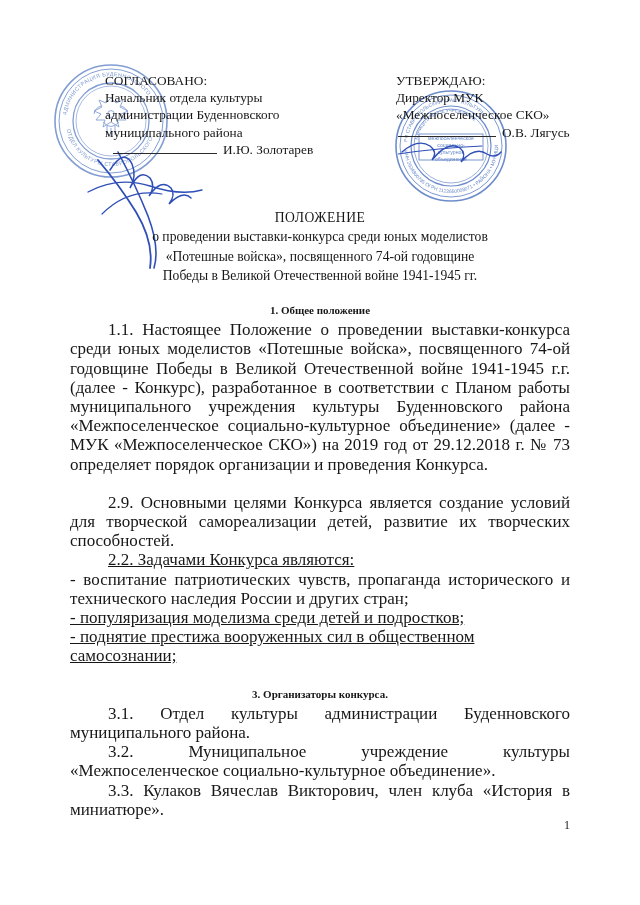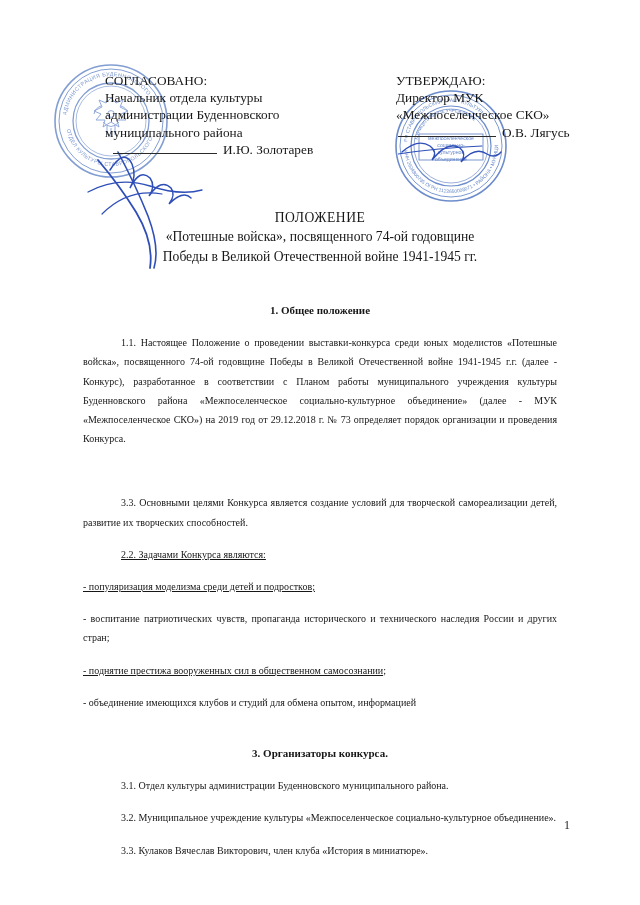--- a/index.html
+++ b/index.html
@@ -225,6 +225,7 @@
 
   <div class="doc-title">
     <span class="t-line t-main">ПОЛОЖЕНИЕ</span>
+    <span class="t-line">о проведении выставки-конкурса среди юных моделистов</span>
     <span class="t-line">«Потешные войска», посвященного 74-ой годовщине</span>
     <span class="t-line">Победы в Великой Отечественной войне 1941-1945 гг.</span>
   </div>

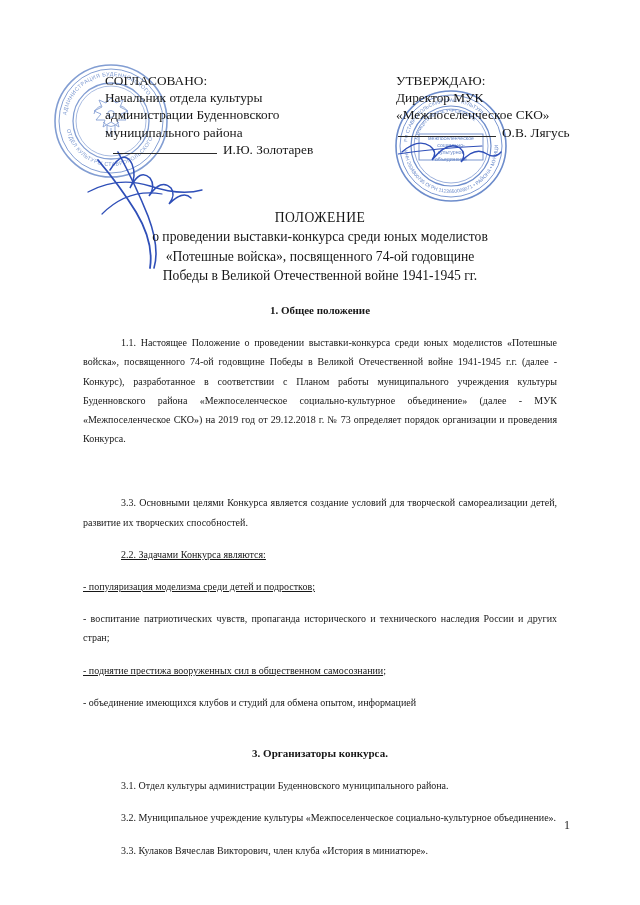--- a/index.html
+++ b/index.html
@@ -95,9 +95,9 @@
   .para {
     text-align: justify;
     text-justify: inter-word;
-    font-size: 10px;
+    font-size: 17px;
     line-height: 19.2px;
-    margin: 13px;
+    margin: 0;
     hyphens: none;
   }
   .para.indent { text-indent: 38px; }

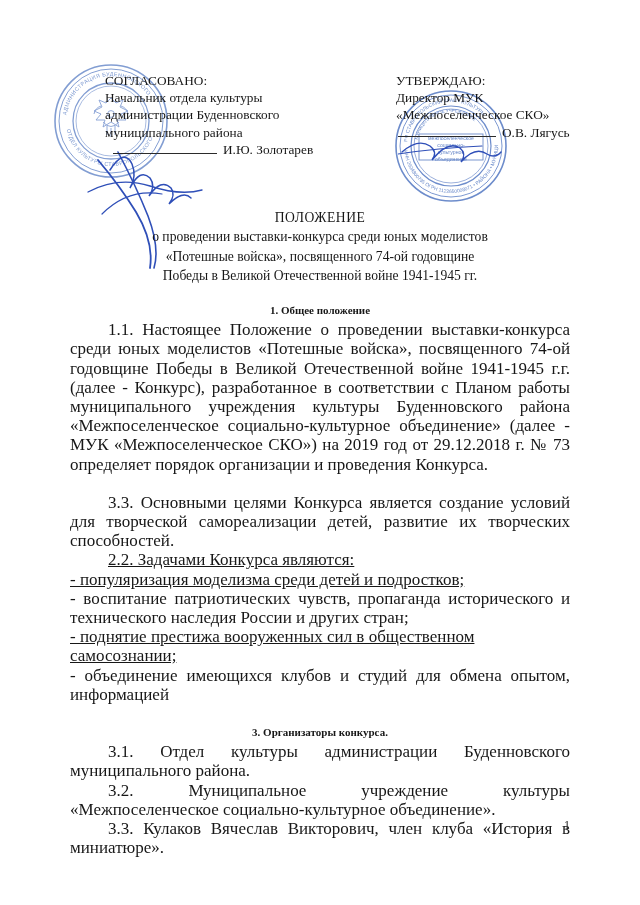--- a/index.html
+++ b/index.html
@@ -237,7 +237,7 @@
     <p class="para indent">1.1. Настоящее Положение о проведении выставки-конкурса среди юных моделистов «Потешные войска», посвященного 74-ой годовщине Победы в Великой Отечественной войне 1941-1945 г.г. (далее - Конкурс), разработанное в соответствии с Планом работы муниципального учреждения культуры Буденновского района «Межпоселенческое социально-культурное объединение» (далее - МУК «Межпоселенческое СКО») на 2019 год от 29.12.2018 г. № 73 определяет порядок организации и проведения Конкурса.</p>
 
     <div class="gap-md"></div>
-    <p class="para indent">3.3. Основными целями Конкурса является создание условий для творческой самореализации детей, развитие их творческих способностей.</p>
+    <p class="para indent">2.9. Основными целями Конкурса является создание условий для творческой самореализации детей, развитие их творческих способностей.</p>
     <p class="para indent nojust">2.2. Задачами Конкурса являются:</p>
     <p class="para bullet nojust">- популяризация моделизма среди детей и подростков;</p>
     <p class="para bullet">- воспитание патриотических чувств, пропаганда исторического и технического наследия России и других стран;</p>

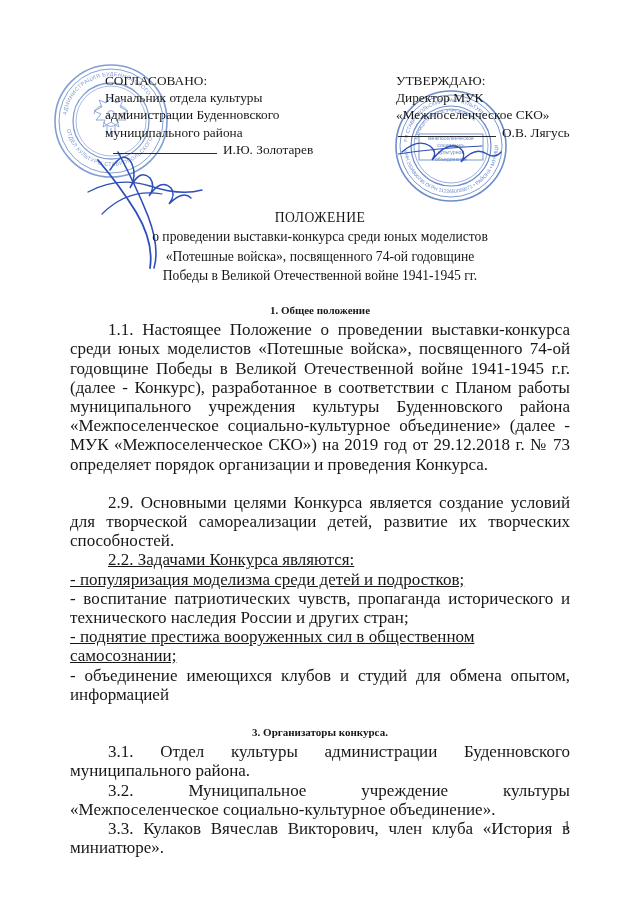--- a/index.html
+++ b/index.html
@@ -239,8 +239,8 @@
     <div class="gap-md"></div>
     <p class="para indent">2.9. Основными целями Конкурса является создание условий для творческой самореализации детей, развитие их творческих способностей.</p>
     <p class="para indent nojust">2.2. Задачами Конкурса являются:</p>
+    <p class="para bullet">- воспитание патриотических чувств, пропаганда исторического и технического наследия России и других стран;</p>
     <p class="para bullet nojust">- популяризация моделизма среди детей и подростков;</p>
-    <p class="para bullet">- воспитание патриотических чувств, пропаганда исторического и технического наследия России и других стран;</p>
     <p class="para bullet nojust">- поднятие престижа вооруженных сил в общественном самосознании;</p>
     <p class="para bullet">- объединение имеющихся клубов и студий для обмена опытом, информацией</p>
 

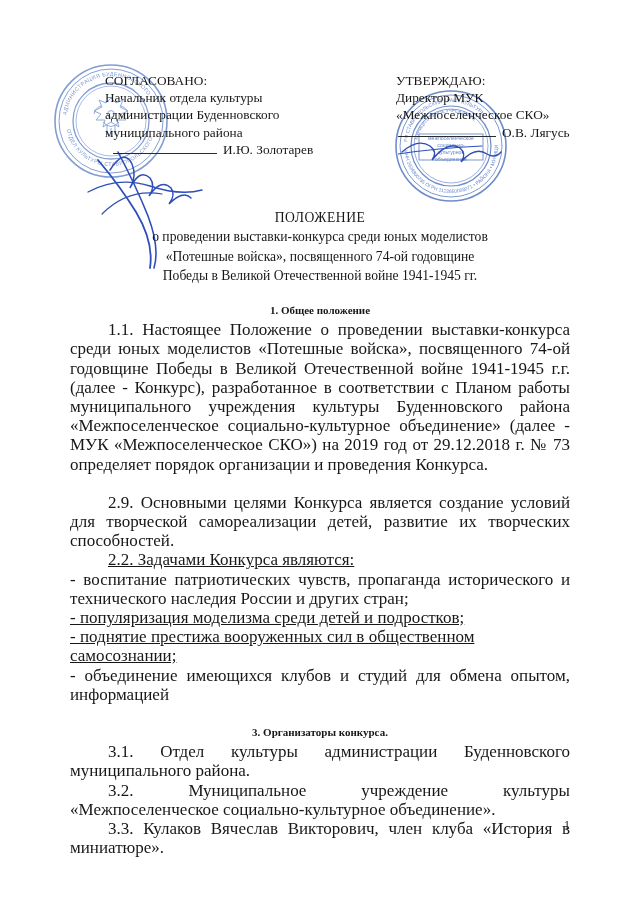--- a/index.html
+++ b/index.html
@@ -242,7 +242,6 @@
     <p class="para bullet">- воспитание патриотических чувств, пропаганда исторического и технического наследия России и других стран;</p>
     <p class="para bullet nojust">- популяризация моделизма среди детей и подростков;</p>
     <p class="para bullet nojust">- поднятие престижа вооруженных сил в общественном самосознании;</p>
-    <p class="para bullet">- объединение имеющихся клубов и студий для обмена опытом, информацией</p>
 
     <div class="gap-md"></div>
     <p class="sec-head">3. Организаторы конкурса.</p>

